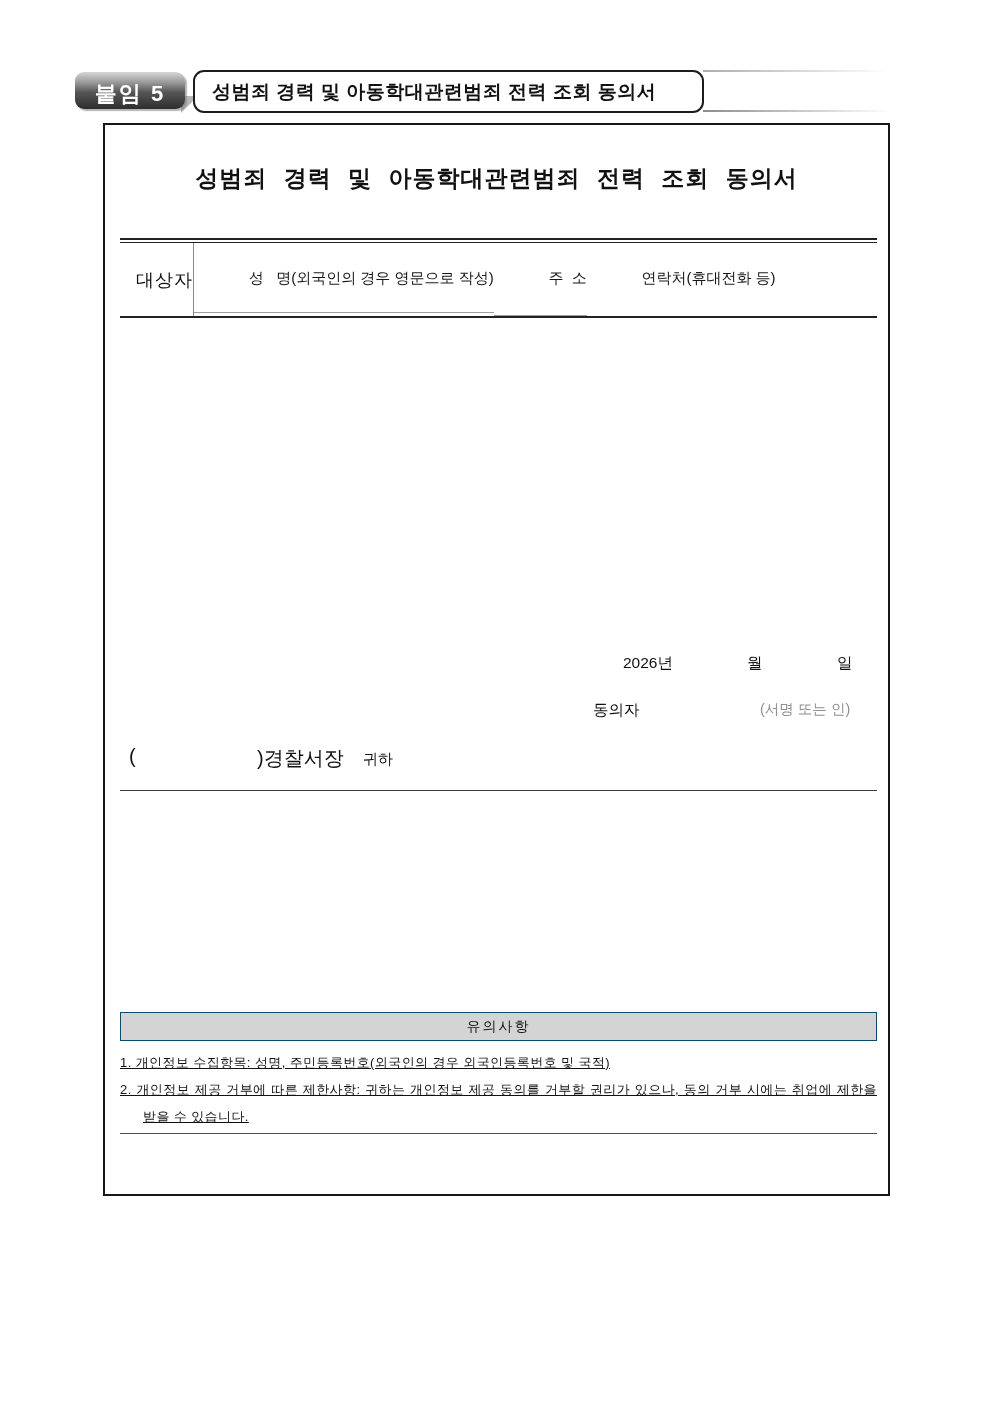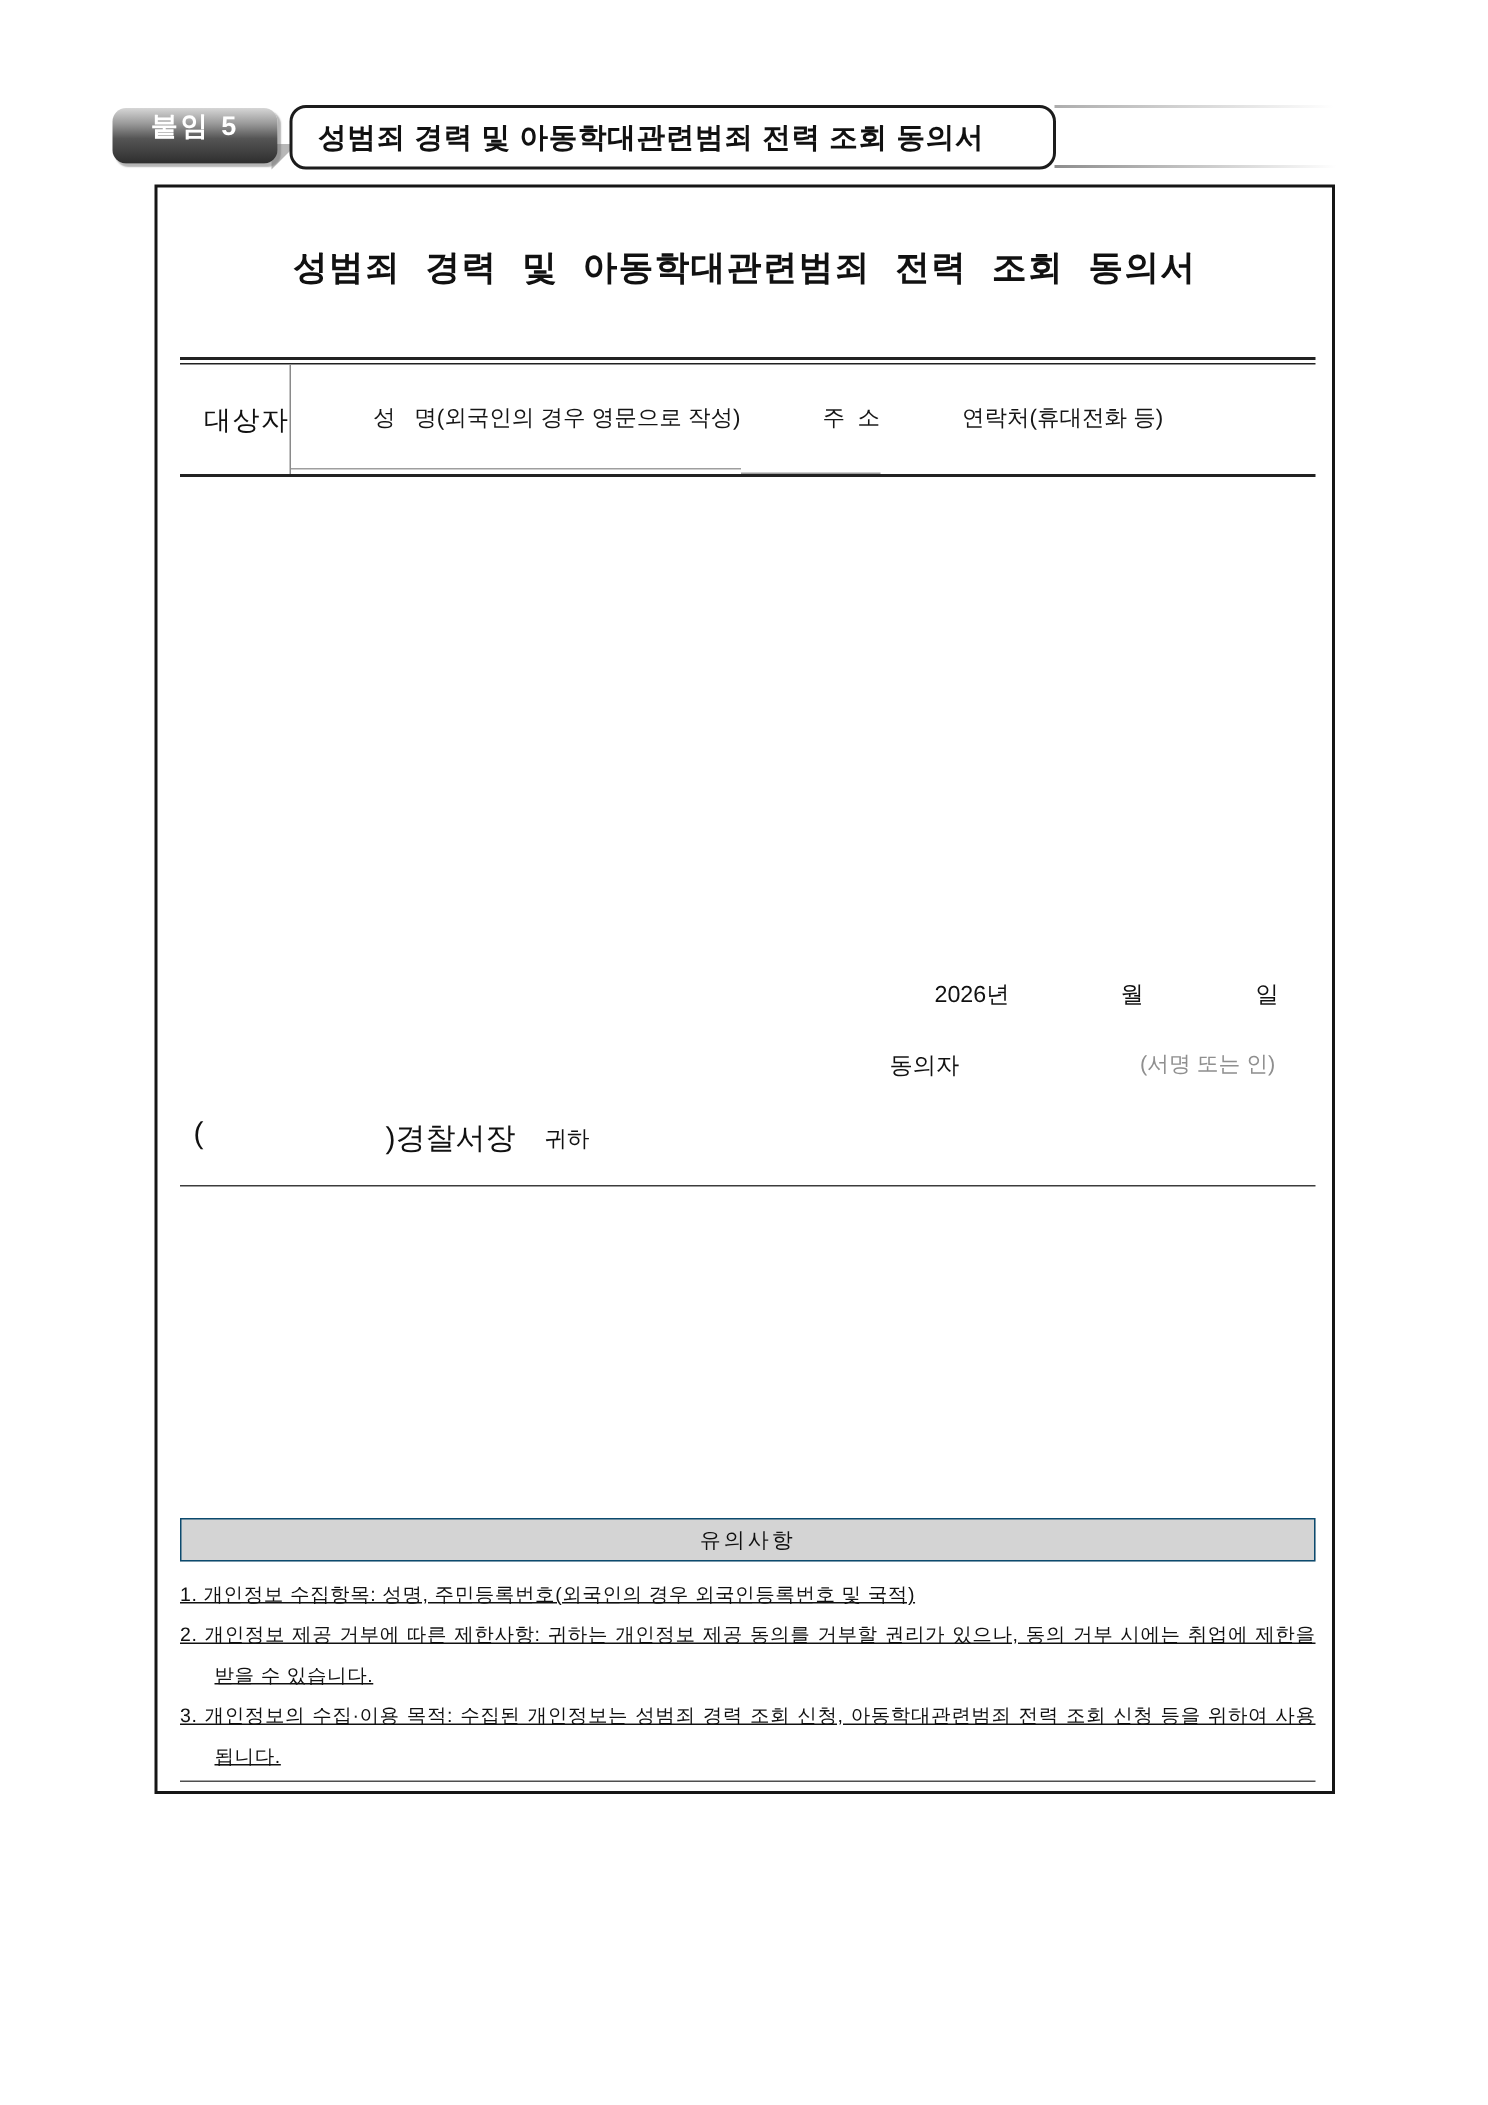--- a/index.html
+++ b/index.html
@@ -19,8 +19,8 @@
     border-radius: 9px;
     background: linear-gradient(180deg, #d6d6d6 0%, #9a9a9a 28%, #555555 55%, #2e2e2e 100%);
     box-shadow: 2px 2px 1px rgba(120,120,120,.55);
-    display: flex; align-items: flex-start; justify-content: center;
-    color: #fff; font-size: 18px; font-weight: 700; letter-spacing: 2px;
+    display: flex; align-items: flex-end; justify-content: center;
+    color: #fff; font-size: 22px; font-weight: 700; letter-spacing: 2px;
     z-index: 1;
   }
   .hdr-fold {

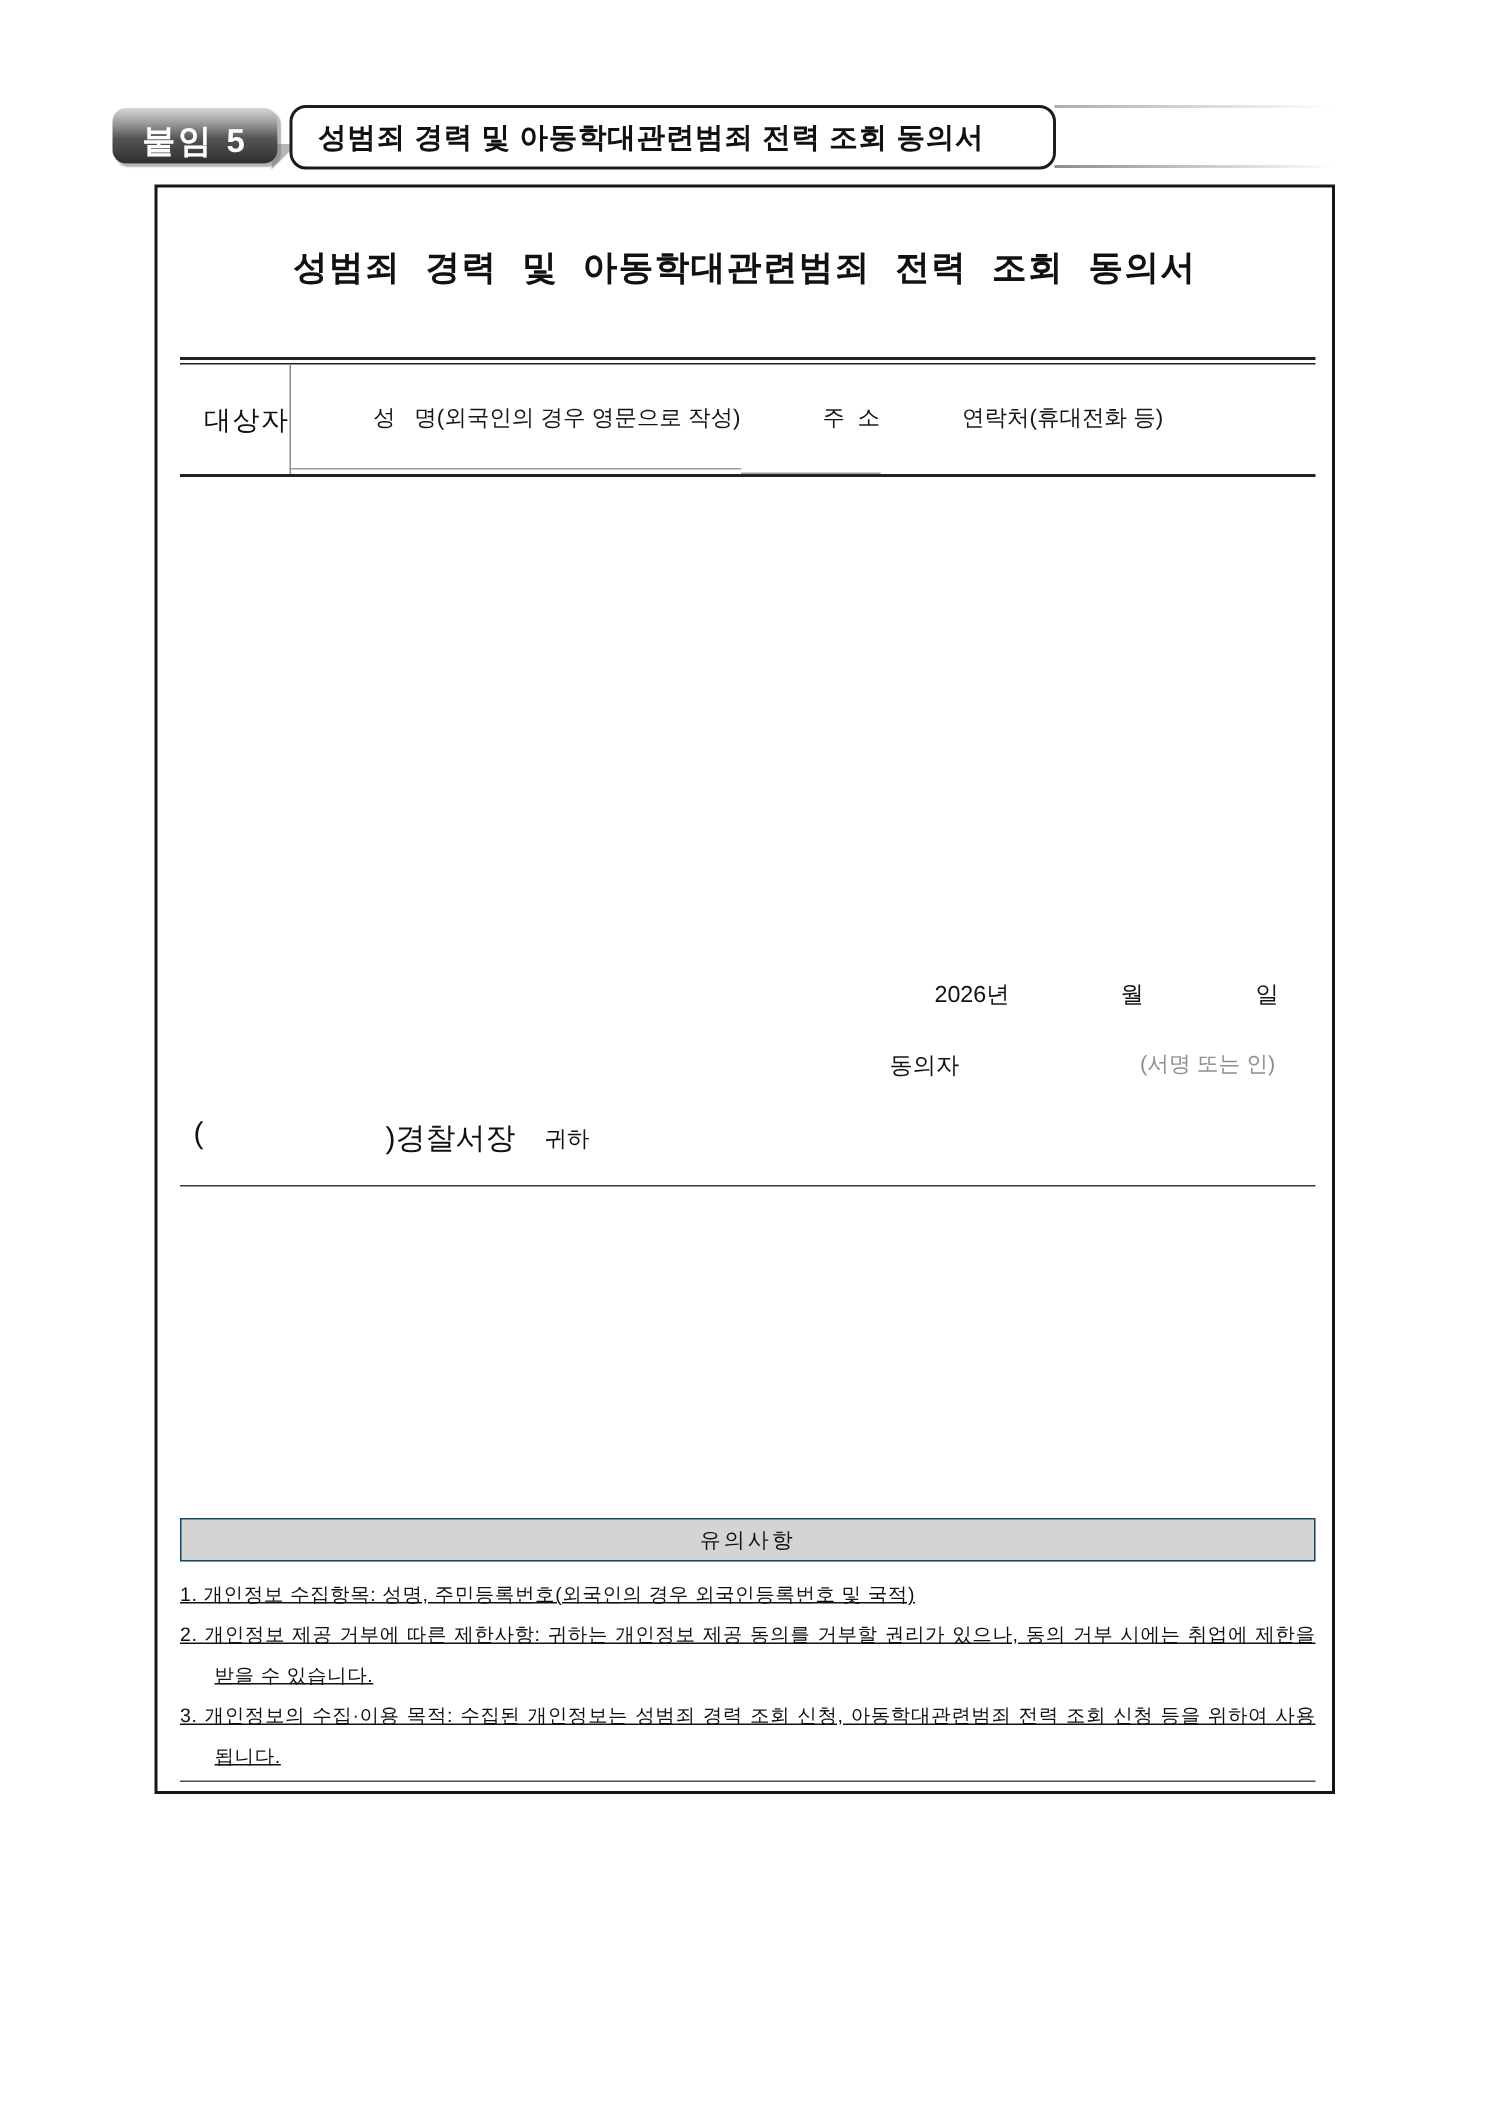--- a/index.html
+++ b/index.html
@@ -198,7 +198,6 @@
     <div class="notes-list">
       <div class="note-item">1. 개인정보 수집항목: 성명, 주민등록번호(외국인의 경우 외국인등록번호 및 국적)</div>
       <div class="note-item">2. 개인정보 제공 거부에 따른 제한사항: 귀하는 개인정보 제공 동의를 거부할 권리가 있으나, 동의 거부 시에는 취업에 제한을 받을 수 있습니다.</div>
-      <div class="note-item">3. 개인정보의 수집·이용 목적: 수집된 개인정보는 성범죄 경력 조회 신청, 아동학대관련범죄 전력 조회 신청 등을 위하여 사용됩니다.</div>
     </div>
     <div class="notes-endline"></div>
   </div>

